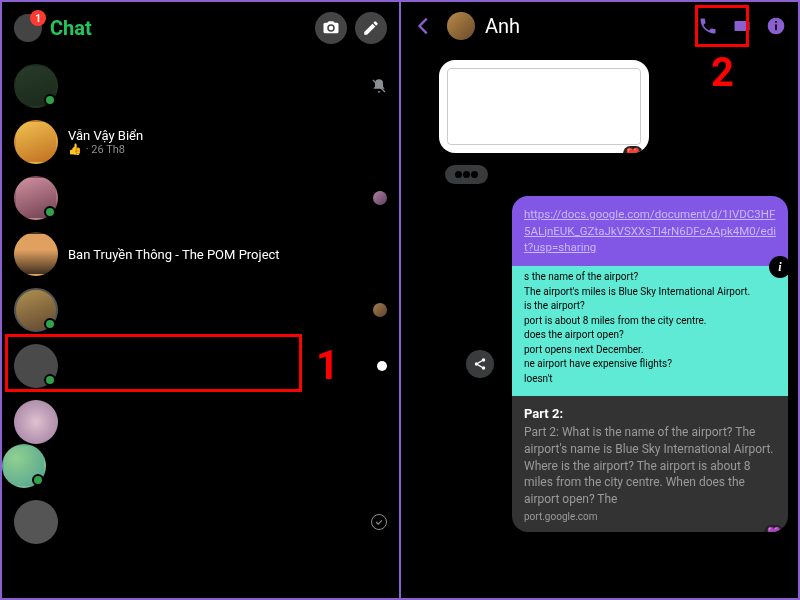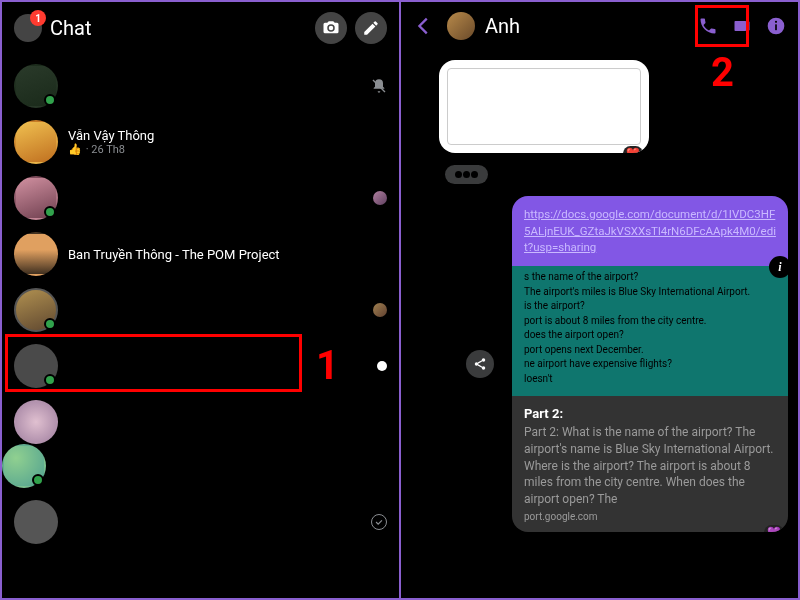--- a/index.html
+++ b/index.html
@@ -12,7 +12,7 @@
     .chat-header { display: flex; align-items: center; padding: 10px 12px; gap: 8px; }
     .avatar-small { width: 28px; height: 28px; border-radius: 50%; background: #444; position: relative; flex-shrink: 0; }
     .badge { position: absolute; top: -4px; right: -4px; background: #ff3b30; color: #fff; font-size: 10px; font-weight: bold; min-width: 16px; height: 16px; border-radius: 8px; display: flex; align-items: center; justify-content: center; padding: 0 3px; }
-    .chat-title { color: #ffffff; font-size: 20px; font-weight: normal; flex: 1; }
+    .chat-title { color: #22c55e; font-size: 20px; font-weight: bold; flex: 1; }
     .icon-btn { width: 32px; height: 32px; border-radius: 50%; background: #444; display: flex; align-items: center; justify-content: center; cursor: pointer; }
     .icon-btn svg { width: 18px; height: 18px; }
     

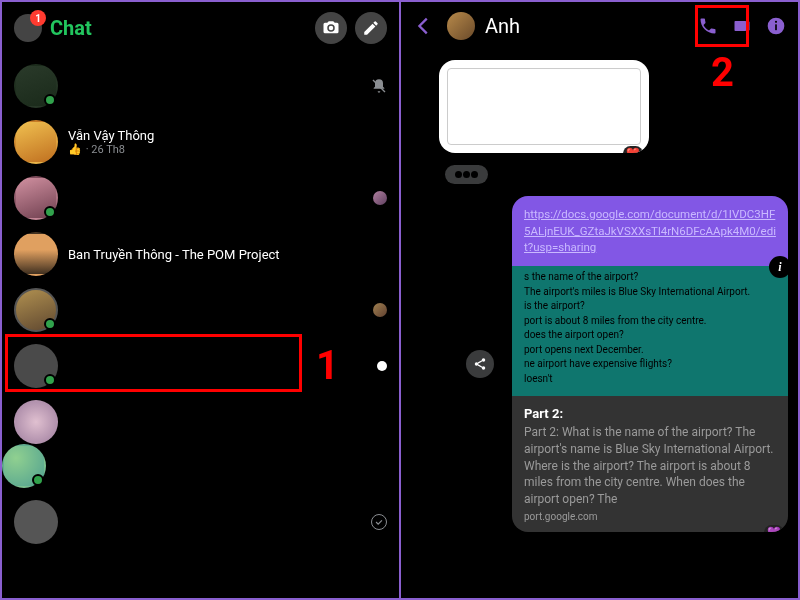--- a/index.html
+++ b/index.html
@@ -120,7 +120,7 @@
       <div class="chat-item">
         <div class="chat-avatar av2"></div>
         <div class="chat-info">
-          <div class="chat-name">Vẫn Vậy Thông</div>
+          <div class="chat-name">Vẫn Vậy Biển</div>
           <div class="chat-sub">
               <span class="thumb-icon">👍</span>
               <span> · 26 Th8</span>

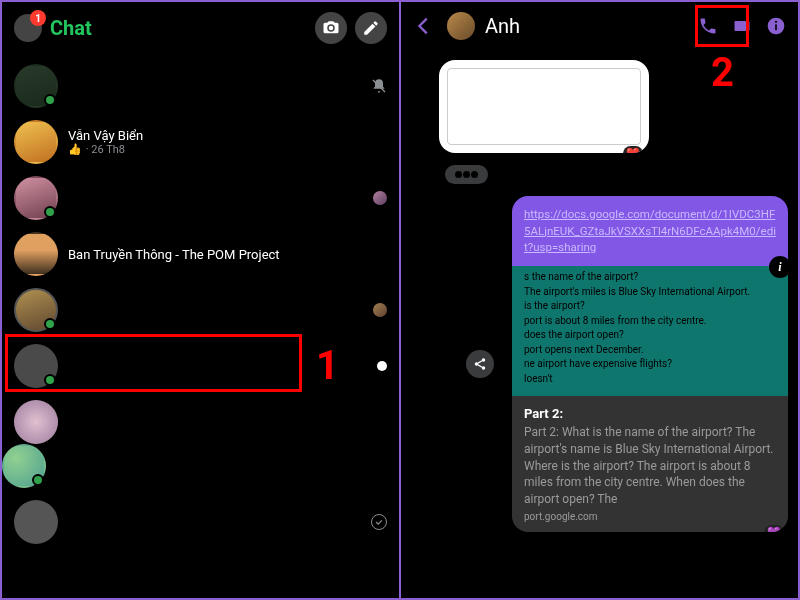--- a/index.html
+++ b/index.html
@@ -61,7 +61,7 @@
     .link-card { width: 276px; border-radius: 16px; overflow: hidden; position: relative;}
     .link-top { background: #8257e5; color: #fff; padding: 10px 12px; font-size: 11.5px; line-height: 1.45; }
     .link-url { color: #c9b8ff; text-decoration: underline; word-break: break-all; }
-    .link-mid { background: #0f766e; color: #000; padding: 4px 12px 10px; font-size: 10px; line-height: 1.45; }
+    .link-mid { background: #5eead4; color: #000; padding: 4px 12px 10px; font-size: 10px; line-height: 1.45; }
     .link-bot { background: #333; padding: 10px 12px; }
     .link-bot-title { color: #fff; font-size: 13px; font-weight: bold; margin-bottom: 3px; }
     .link-bot-desc { color: #9a9a9a; font-size: 12px; line-height: 1.4; }

